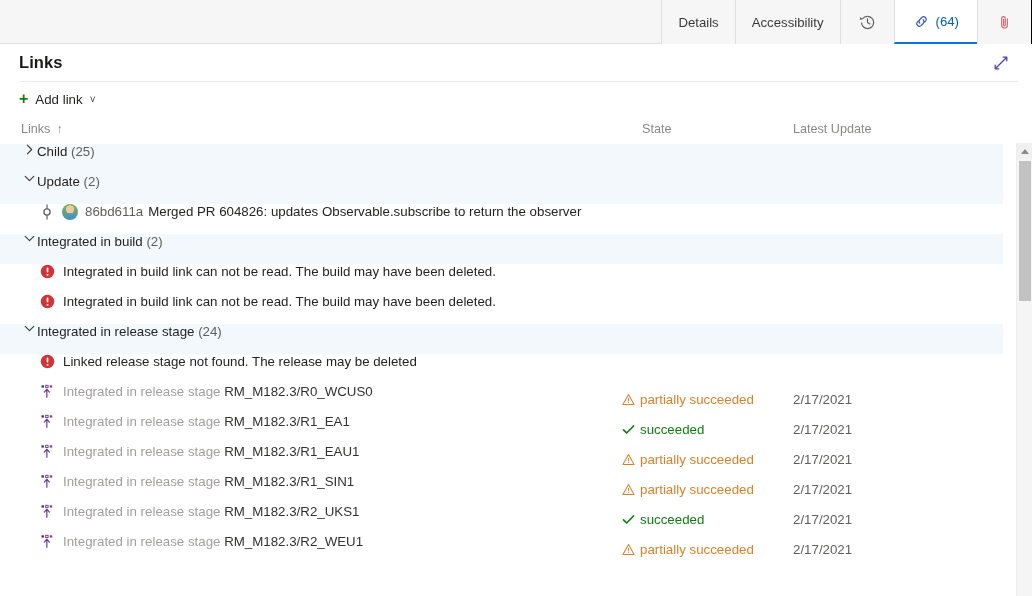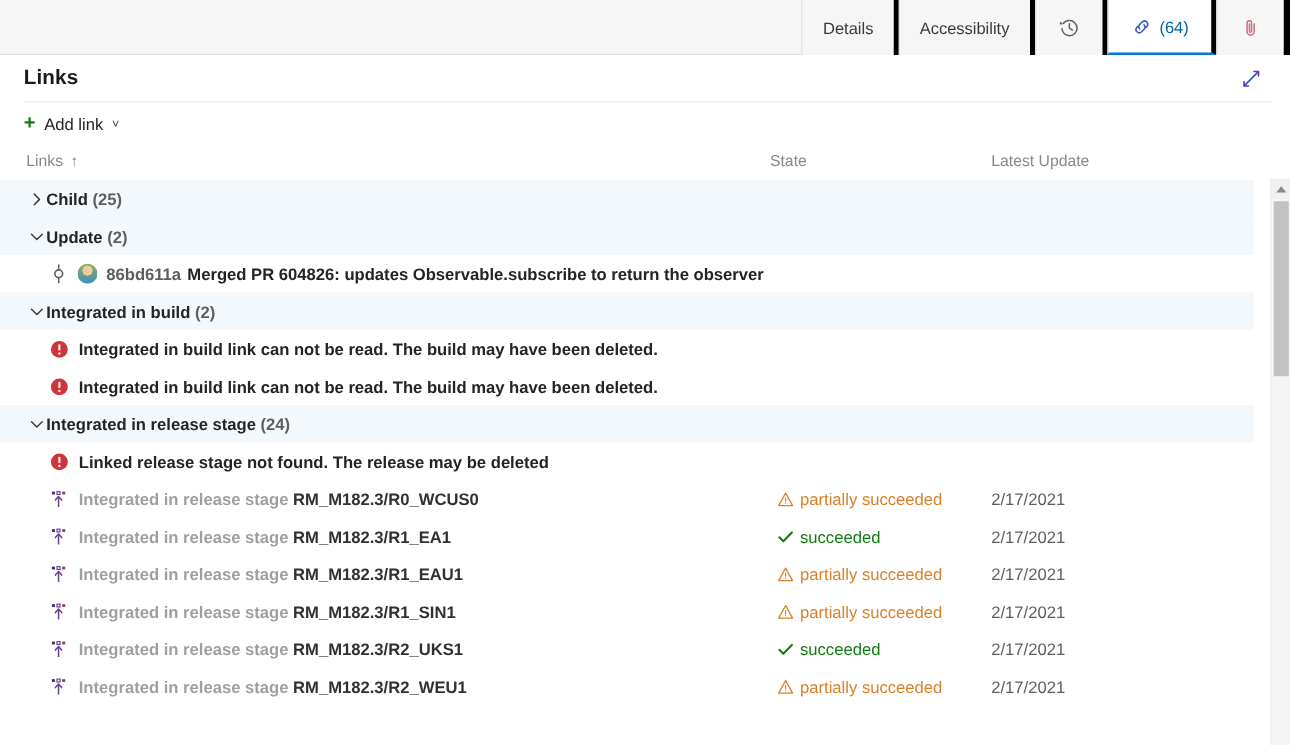--- a/index.html
+++ b/index.html
@@ -41,7 +41,7 @@
     font-size: 13.2px;
     color: #3b3a39;
     border-left: 1px solid #e1dfdd;
-    border-right: 5px solid #000000;
+    border-right: 1px solid #000000;
     margin-left: -1px;
     background: #f6f6f6;
     box-sizing: border-box;

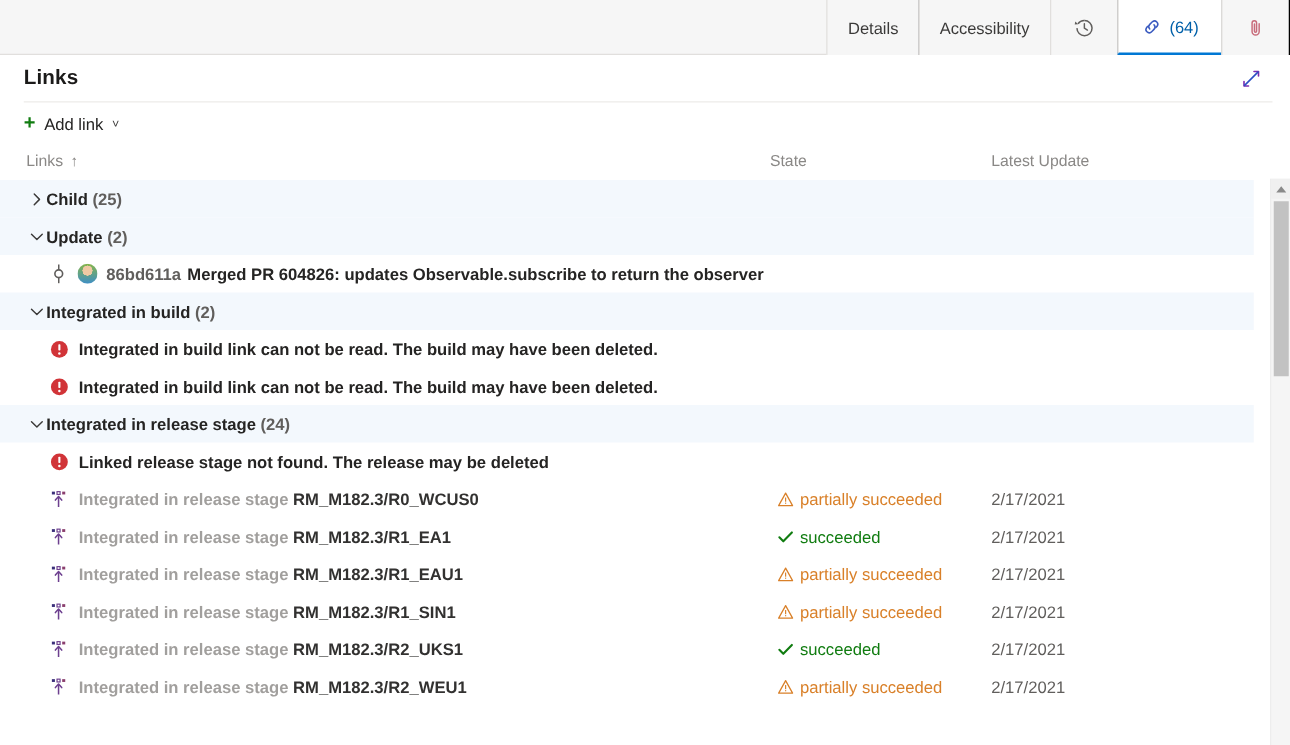--- a/index.html
+++ b/index.html
@@ -133,7 +133,7 @@
     white-space: nowrap;
   }
   .colhead .c-link  { left: 21px; }
-  .colhead .c-state { left: 616px; }
+  .colhead .c-state { left: 642px; }
   .colhead .c-upd   { left: 793px; }
   .colhead .sortarrow {
     margin-left: 6px;

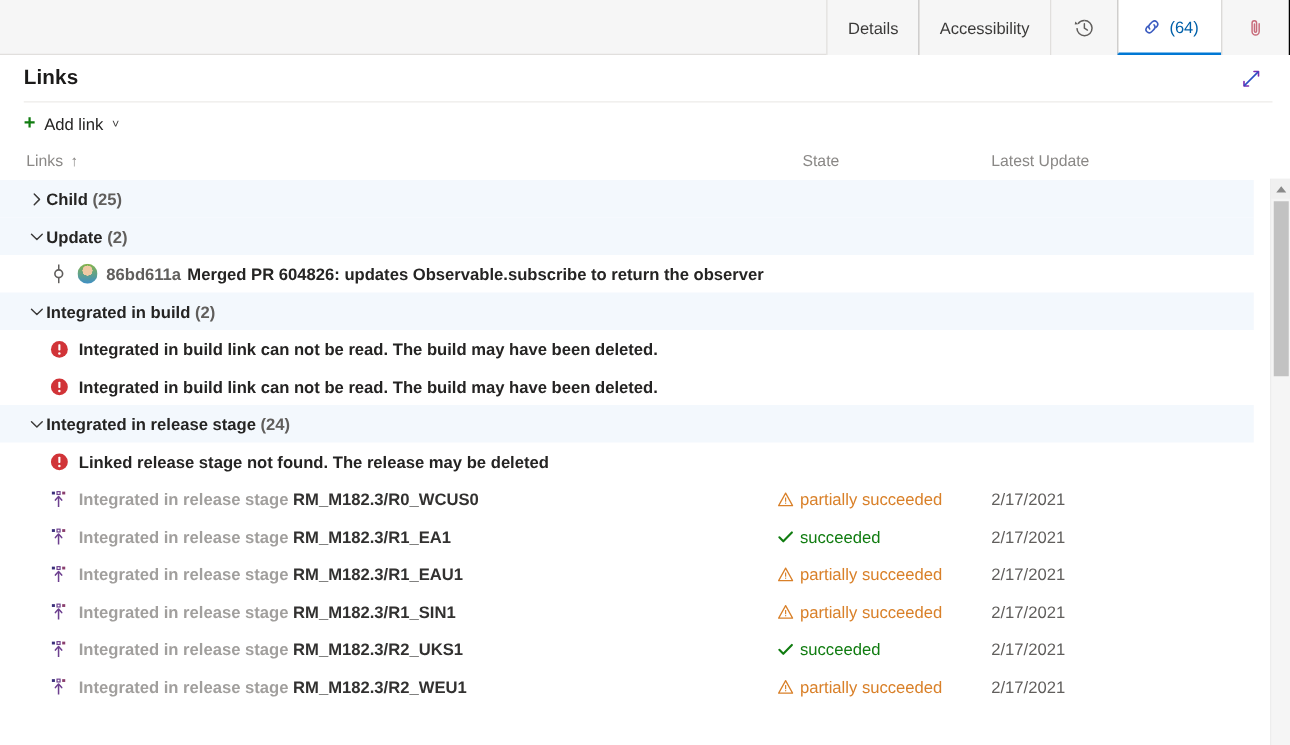--- a/index.html
+++ b/index.html
@@ -163,10 +163,9 @@
     left: 0; top: 0;
     height: 30px;
     display: flex;
-    align-items: center;
+    align-items: flex-start;
     white-space: nowrap;
     font-size: 13.3px;
-    font-weight: bold;
   }
   .cell-state {
     position: absolute;

